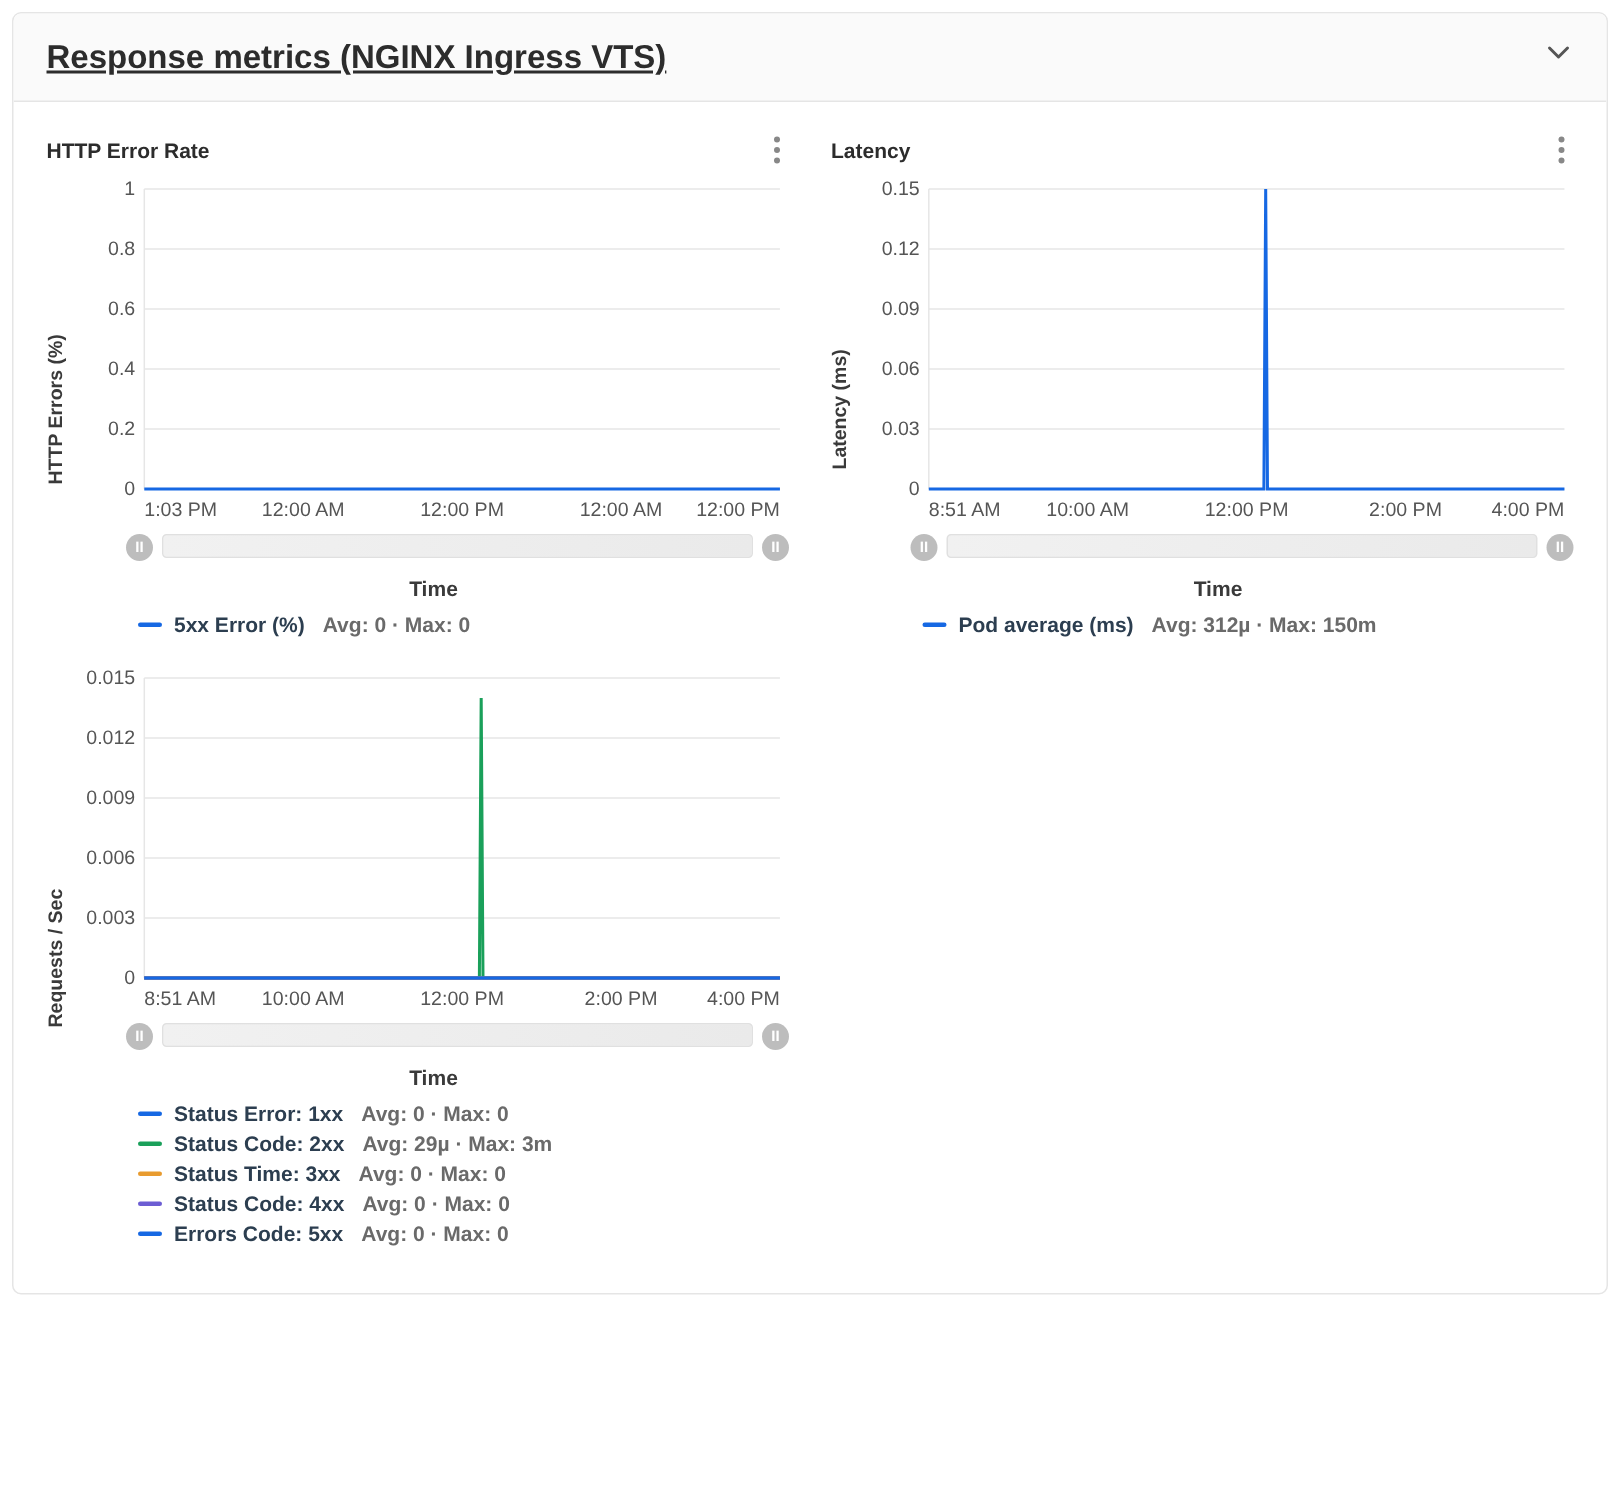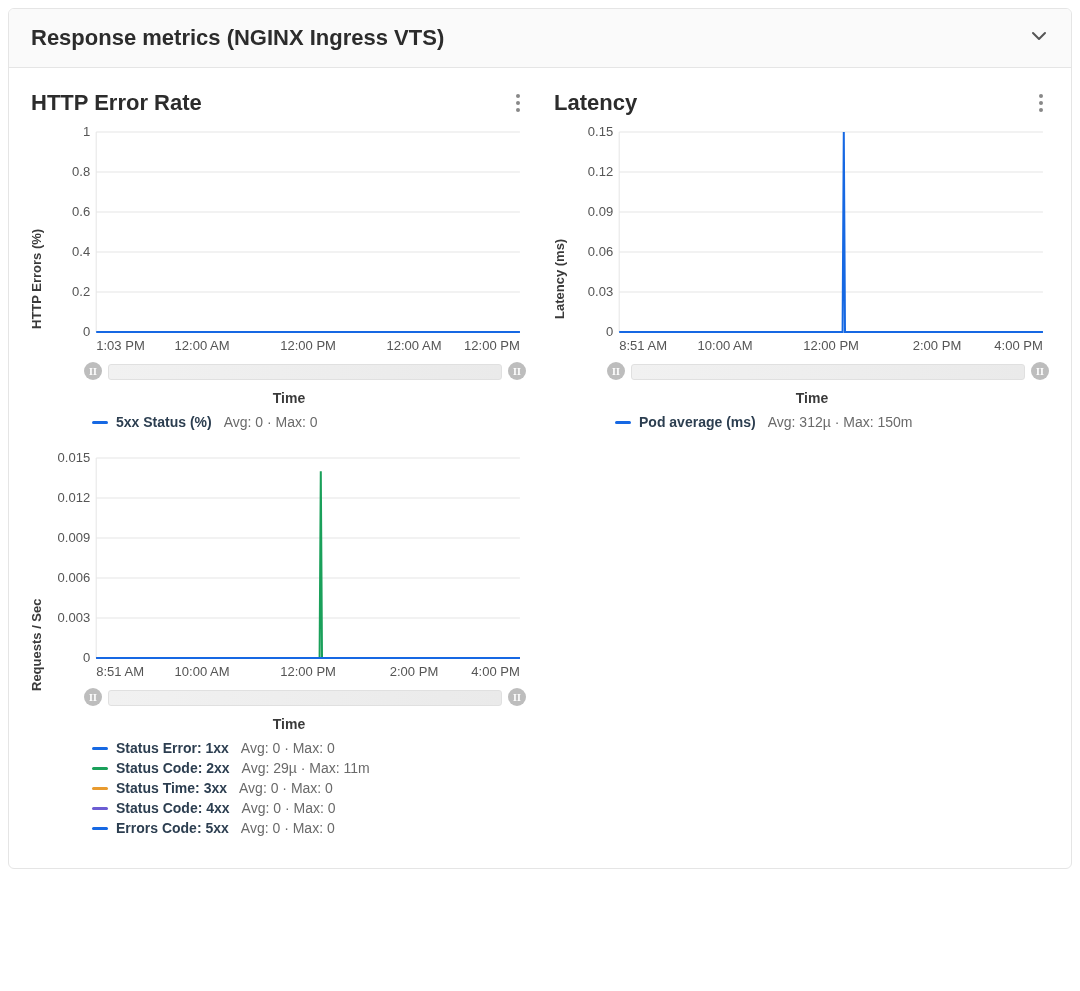--- a/index.html
+++ b/index.html
@@ -28,6 +28,7 @@
     font-size: 22px;
     font-weight: 700;
     color: #2c2c2c;
+    text-decoration: underline;
   }
   .chevron { font-size: 20px; color: #555; cursor: pointer; }
   .charts {

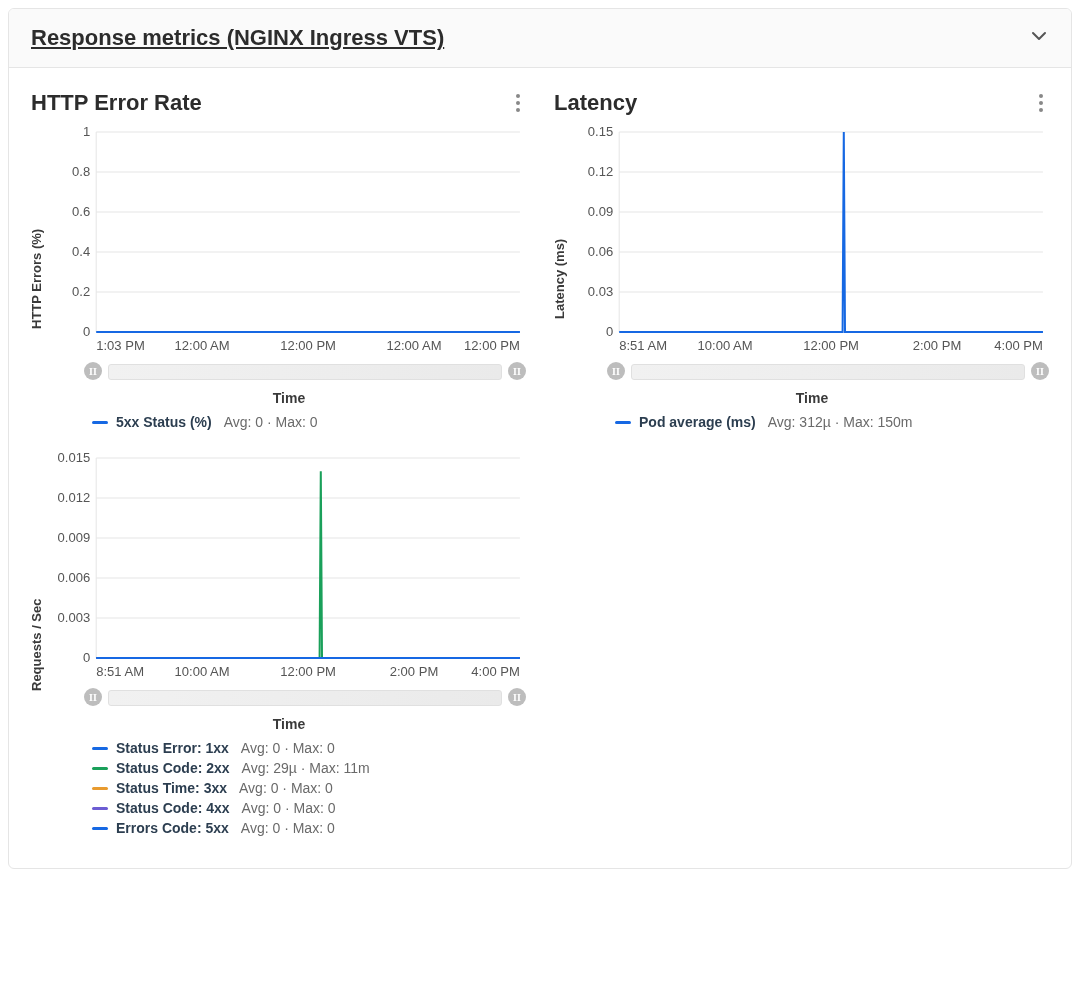--- a/index.html
+++ b/index.html
@@ -44,7 +44,7 @@
     align-items: center;
     padding: 2px 4px 10px 4px;
   }
-  .chart-title { font-size: 22px; font-weight: 700; color: #2c2c2c; }
+  .chart-title { font-size: 14px; font-weight: 700; color: #2c2c2c; }
   .kebab {
     width: 16px; height: 20px; cursor: pointer;
     display: flex; flex-direction: column; justify-content: center; gap: 3px; align-items: center;

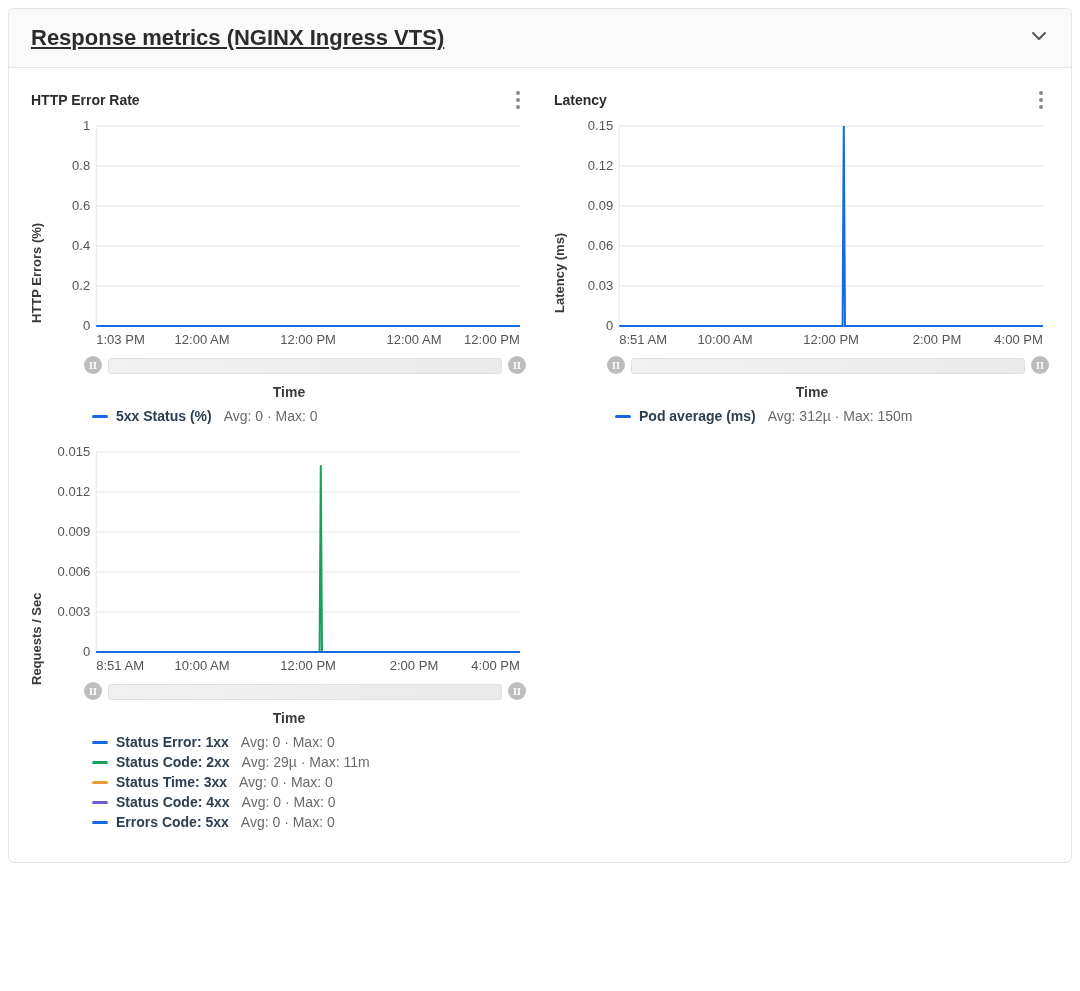--- a/index.html
+++ b/index.html
@@ -67,9 +67,8 @@
   .grid-line { stroke: #e6e6e6; stroke-width: 1; }
   .axis-line { stroke: #e6e6e6; stroke-width: 1; }
   .slider-row {
-    display: flex; align-items: flex-end; gap: 6px;
+    display: flex; align-items: flex-start; gap: 6px;
     padding: 6px 4px 4px 36px;
-    font-family: Liberation Serif, serif;
   }
   .pill {
     width: 18px; height: 18px; border-radius: 50%;

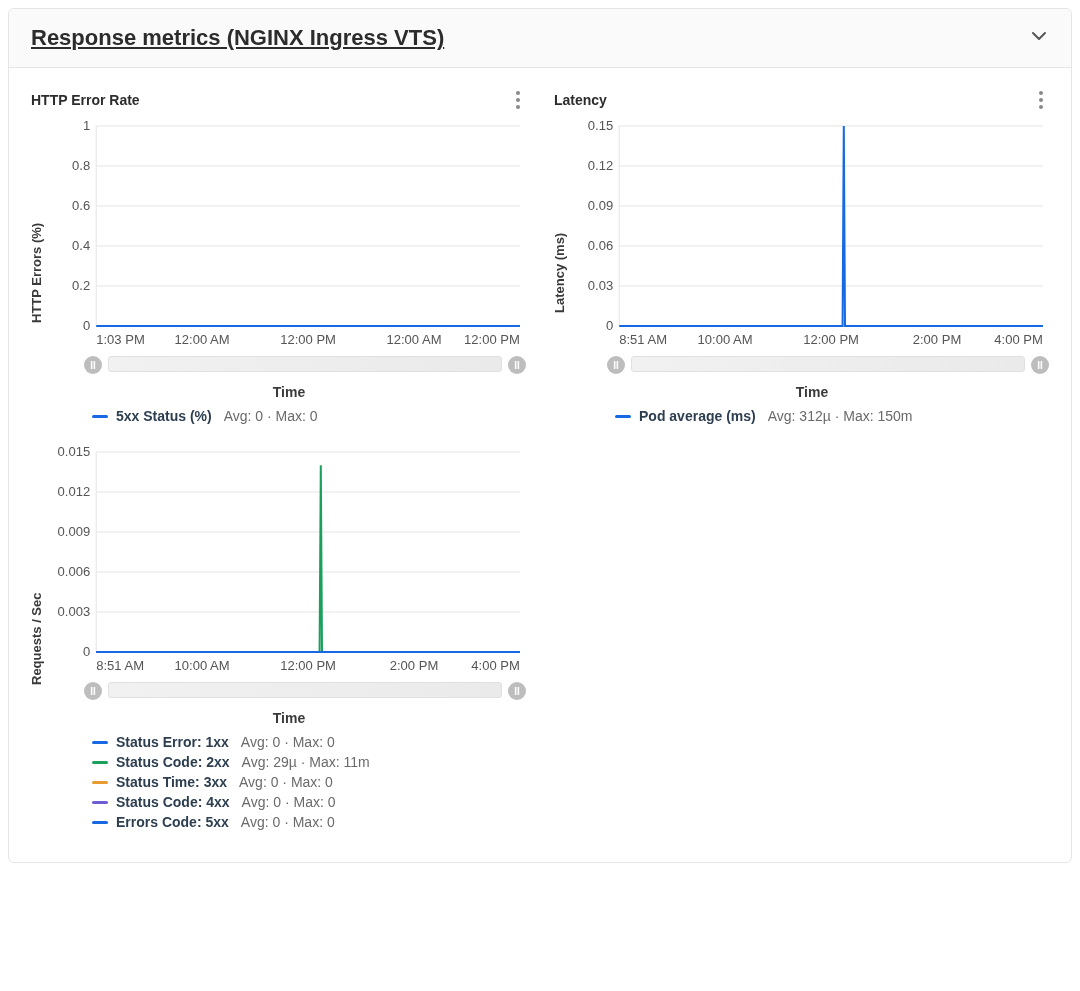--- a/index.html
+++ b/index.html
@@ -149,7 +149,7 @@
           <div class="legend">
               <div class="legend-row">
                 <span class="swatch" style="background: rgb(22, 104, 227);"></span>
-                <span class="legend-name">5xx Status (%)</span>
+                <span class="legend-name">5xx Error (%)</span>
                 <span class="legend-stats">Avg: 0 · Max: 0</span>
               </div>
             </div>

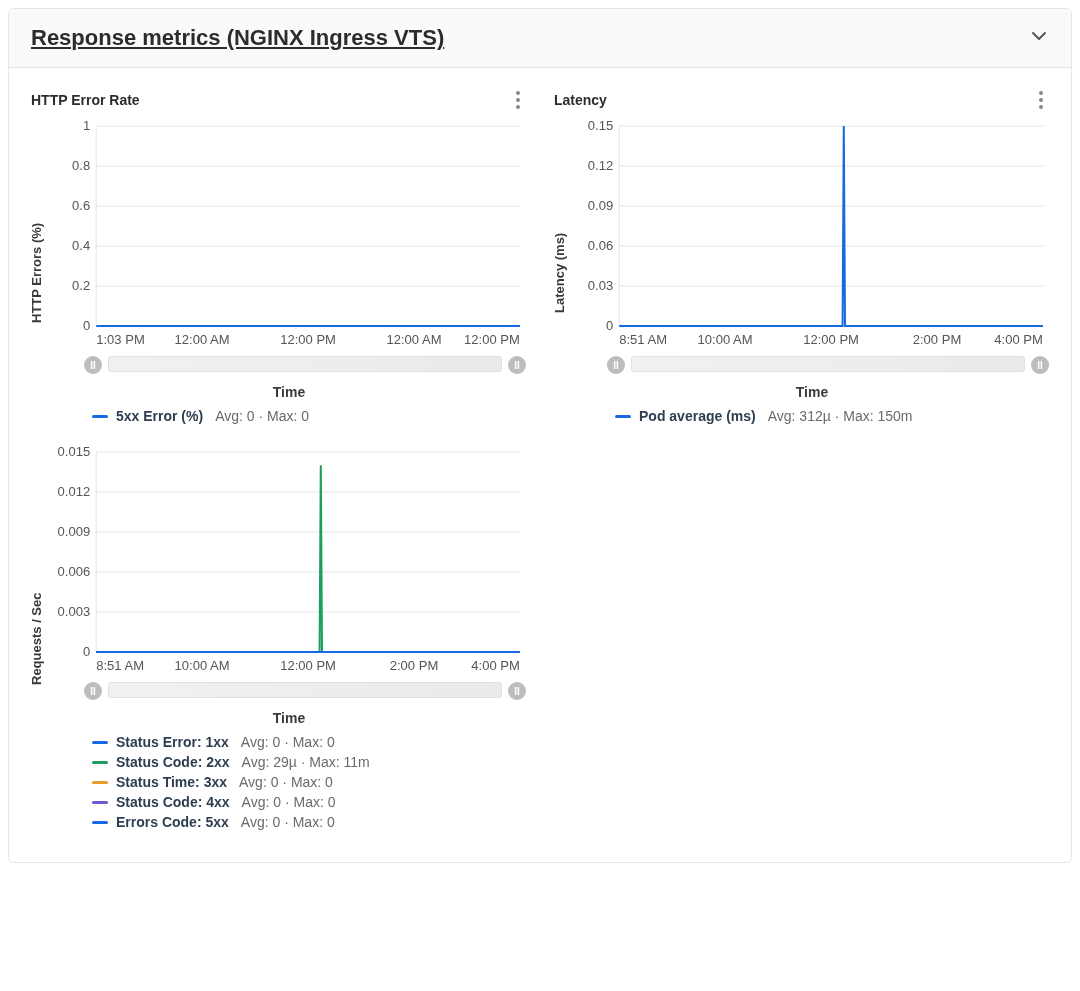--- a/index.html
+++ b/index.html
@@ -90,7 +90,7 @@
   .legend-row { display: flex; align-items: center; gap: 8px; padding: 2px 0; }
   .swatch { width: 16px; height: 3px; border-radius: 2px; flex-shrink: 0; }
   .legend-name { font-weight: 700; }
-  .legend-stats { color: #6a6a6a; font-weight: 400; margin-left: 4px; }
+  .legend-stats { color: #6a6a6a; font-weight: 700; margin-left: 4px; }
 </style>
 </head>
 <body>

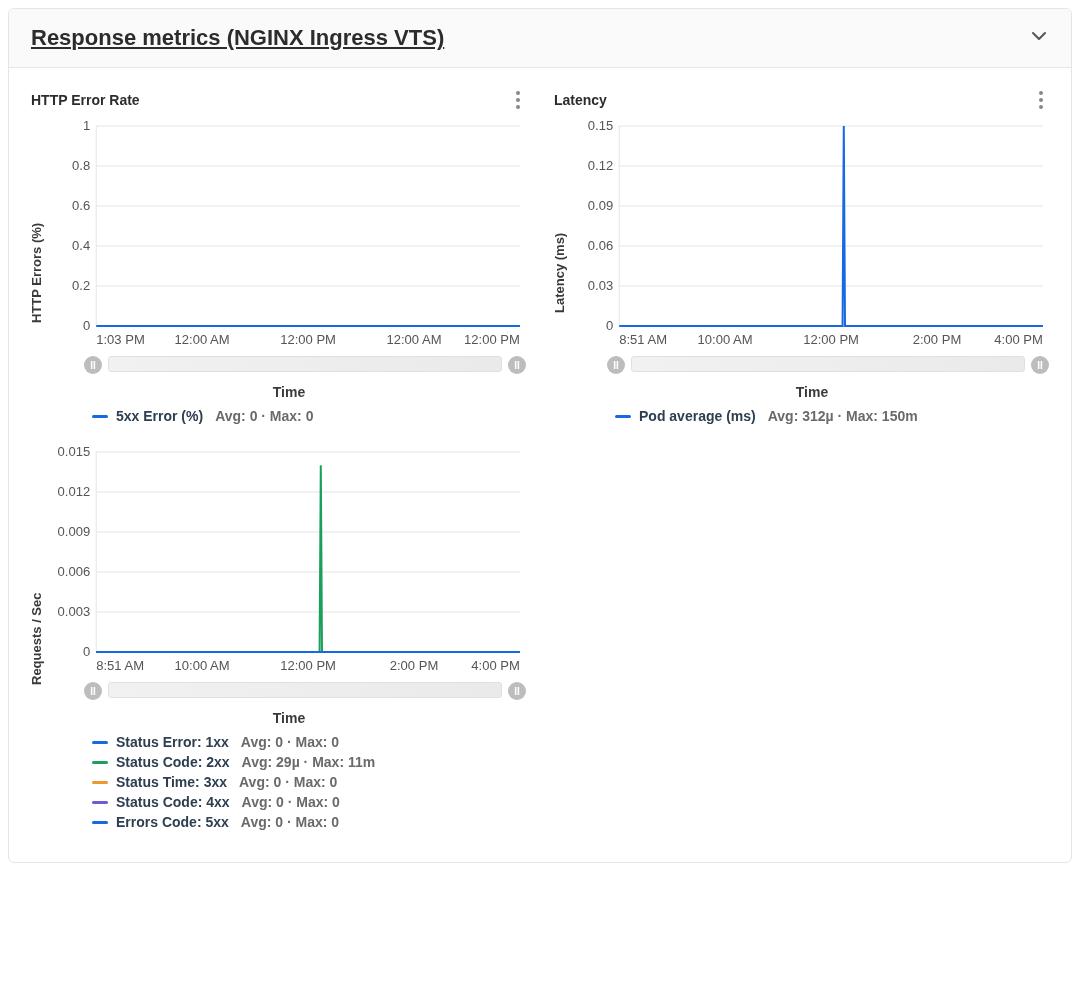--- a/index.html
+++ b/index.html
@@ -251,7 +251,7 @@
               <div class="legend-row">
                 <span class="swatch" style="background: rgb(26, 160, 90);"></span>
                 <span class="legend-name">Status Code: 2xx</span>
-                <span class="legend-stats">Avg: 29µ · Max: 11m</span>
+                <span class="legend-stats">Avg: 29µ · Max: 3m</span>
               </div>
               <div class="legend-row">
                 <span class="swatch" style="background: rgb(232, 155, 47);"></span>

